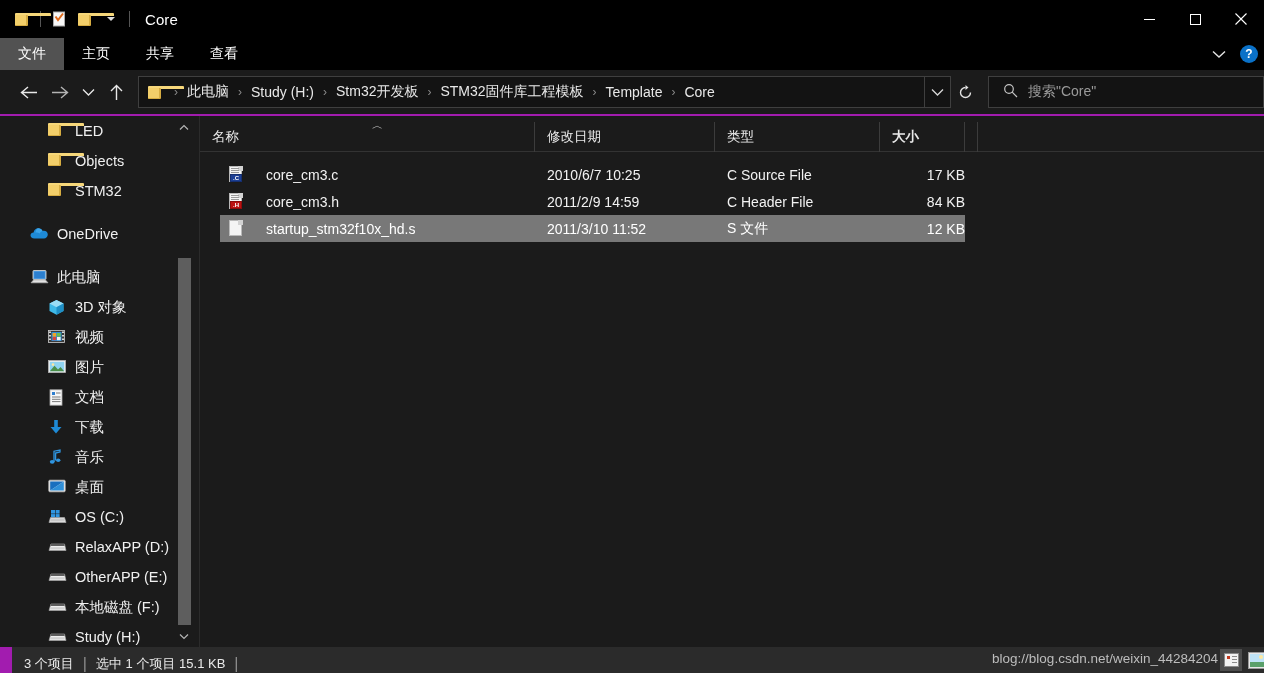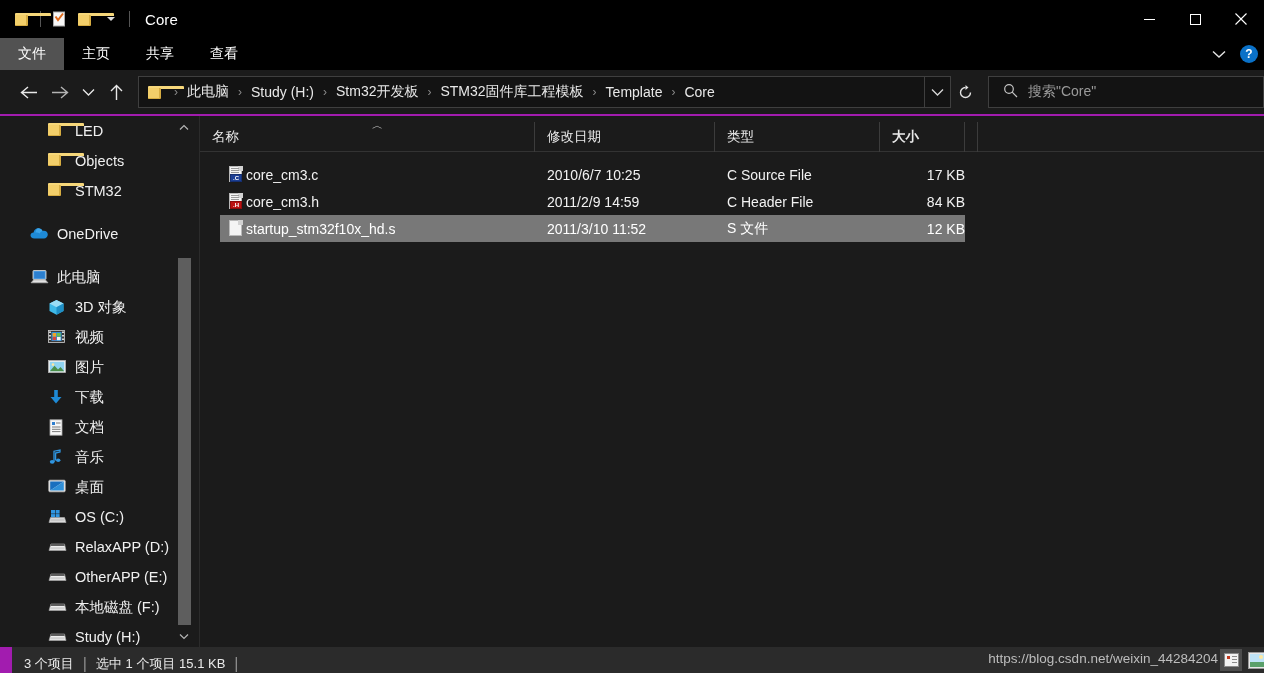--- a/index.html
+++ b/index.html
@@ -169,7 +169,7 @@
   }
   .row.selected { background: #787878; width: 745px; margin-right: 0; }
   .cell { font-size: 14px; color: #f2f2f2; white-space: nowrap; }
-  .cell-name { width: 327px; display: flex; align-items: center; gap: 2px; padding-left: 8px;}
+  .cell-name { width: 327px; display: flex; align-items: center; gap: 22px; padding-left: 8px;}
   .cell-date { width: 180px; }
   .cell-type { width: 165px; }
   .cell-size { width: 73px; text-align: right; }

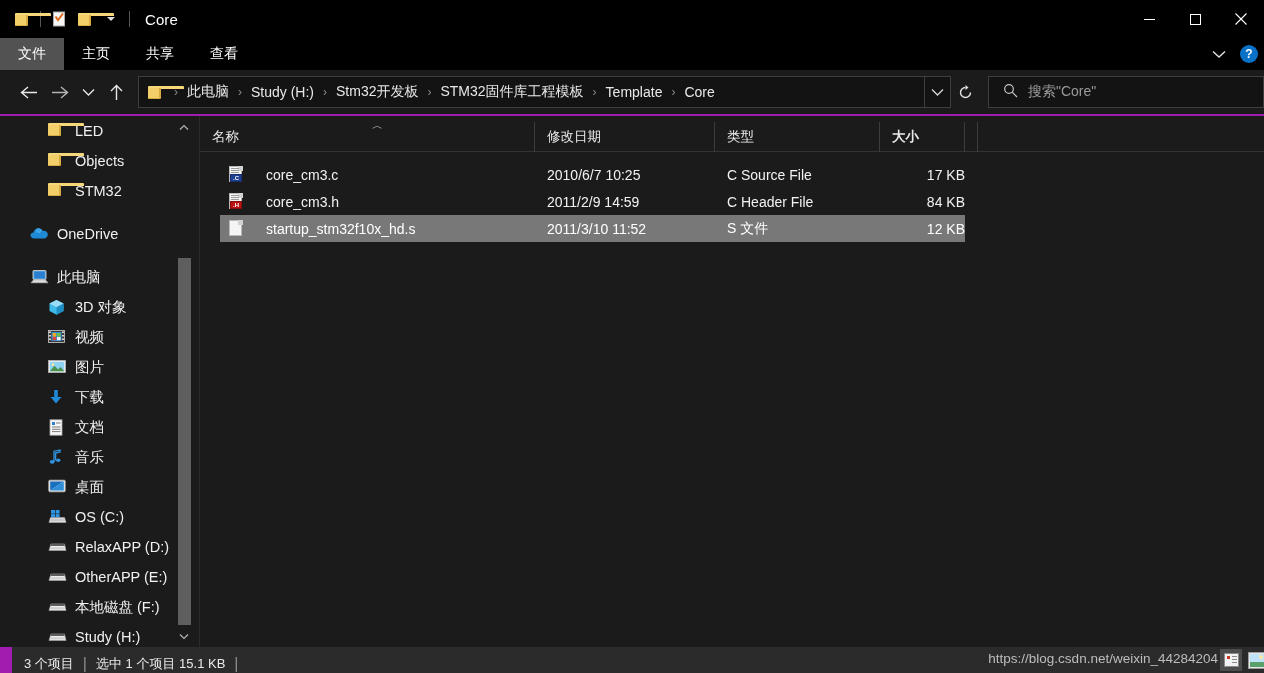--- a/index.html
+++ b/index.html
@@ -464,15 +464,6 @@
 
     <div class="side-item indent2">
       <span class="ico">
-        <svg width="16" height="16" viewBox="0 0 16 16">
-          <path d="M6.2 1 L9.8 1 L9.8 8 L13.5 8 L8 14.5 L2.5 8 L6.2 8 Z" fill="#1e8ad6"></path>
-        </svg>
-      </span>
-      <span class="side-label">下载</span>
-    </div>
-
-    <div class="side-item indent2">
-      <span class="ico">
         <svg width="16" height="17" viewBox="0 0 16 17">
           <rect x="2" y="0.8" width="12" height="15.4" fill="#f7f7f7" stroke="#a8a8a8" stroke-width="0.8"></rect>
           <rect x="4" y="3" width="3" height="3" fill="#2f7fd0"></rect>
@@ -483,6 +474,15 @@
         </svg>
       </span>
       <span class="side-label">文档</span>
+    </div>
+
+    <div class="side-item indent2">
+      <span class="ico">
+        <svg width="16" height="16" viewBox="0 0 16 16">
+          <path d="M6.2 1 L9.8 1 L9.8 8 L13.5 8 L8 14.5 L2.5 8 L6.2 8 Z" fill="#1e8ad6"></path>
+        </svg>
+      </span>
+      <span class="side-label">下载</span>
     </div>
 
     <div class="side-item indent2">

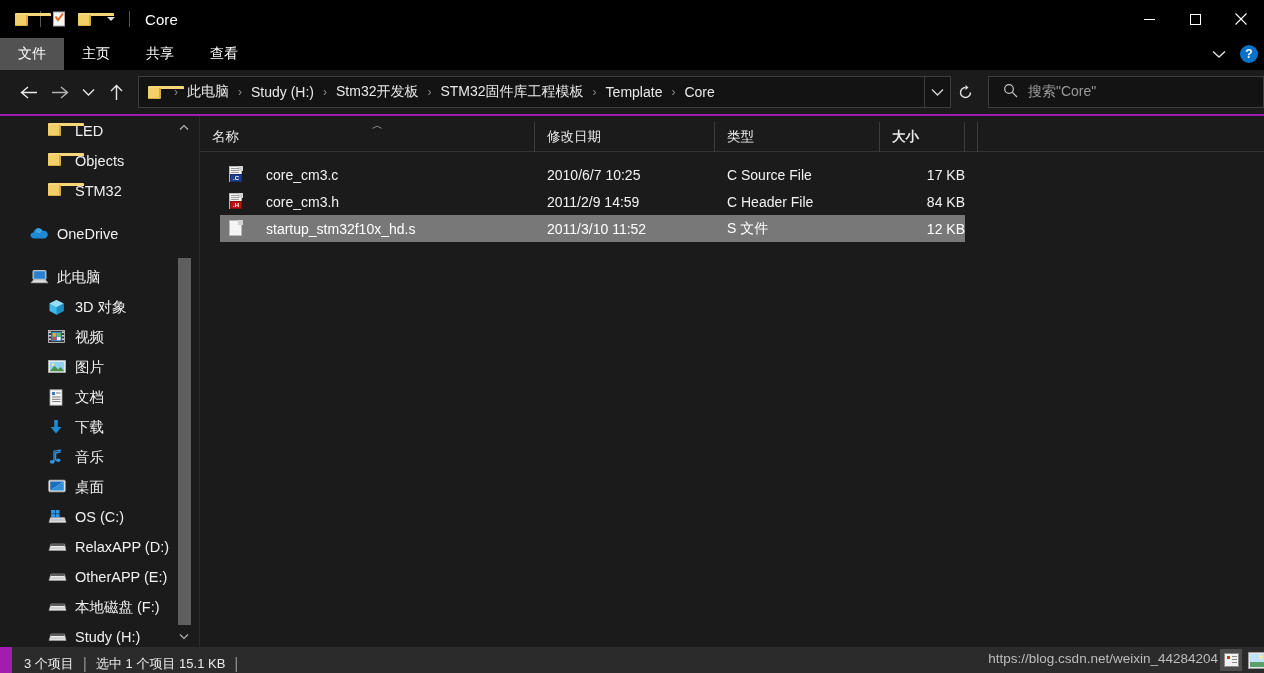--- a/index.html
+++ b/index.html
@@ -644,7 +644,7 @@
     <span class="status-text" style="padding-left:0">选中 1 个项目  15.1 KB</span>
     <span class="status-sep">|</span>
 
-    <span class="watermark">https://blog.csdn.net/weixin_44284204</span>
+    <span class="watermark">blog://blog.csdn.net/weixin_44284204</span>
 
     <span class="view-btns">
       <span class="view-btn active">

